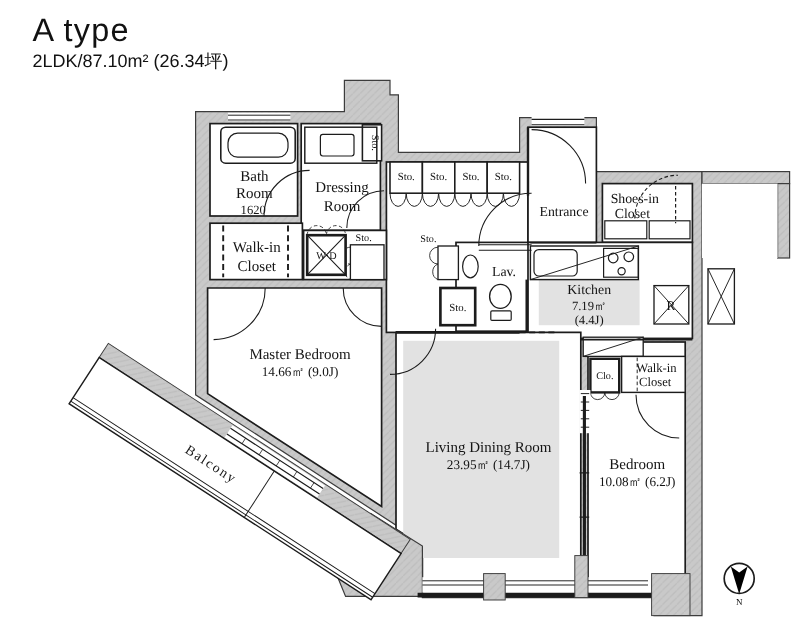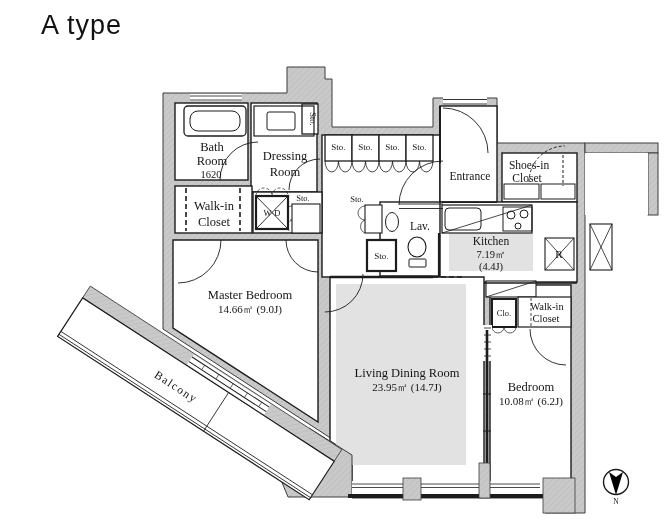--- a/index.html
+++ b/index.html
@@ -5,7 +5,7 @@
   html,body{margin:0;padding:0;background:#fff;}
   #stage{position:relative;width:672px;height:520px;background:#ffffff;overflow:hidden;
          font-family:"Liberation Serif", serif;}
-  .hdr{position:absolute;left:41px;color:#111;font-family:"Liberation Sans", sans-serif;}
+  .hdr{position:absolute;left:27px;color:#111;font-family:"Liberation Sans", sans-serif;}
   #title{top:10px;font-size:27px;letter-spacing:1px;font-weight:500;}
   #subtitle{top:42px;font-size:15px;font-weight:400;}
   svg text{fill:#141414;font-family:"Liberation Serif", serif;}

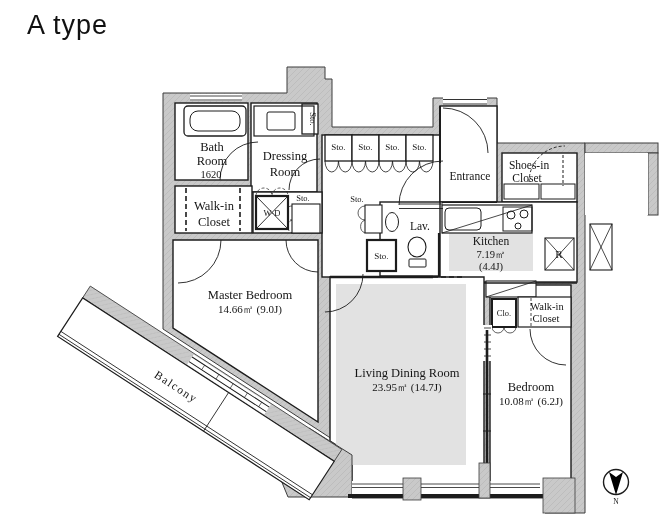--- a/index.html
+++ b/index.html
@@ -19,6 +19,7 @@
 
 <div id="stage">
   <div id="title" class="hdr">A type</div>
+  <div id="subtitle" class="hdr">2LDK/87.10m² (26.34坪)</div>
 
   <svg width="672" height="520" viewBox="0 0 672 520">
     <defs>

